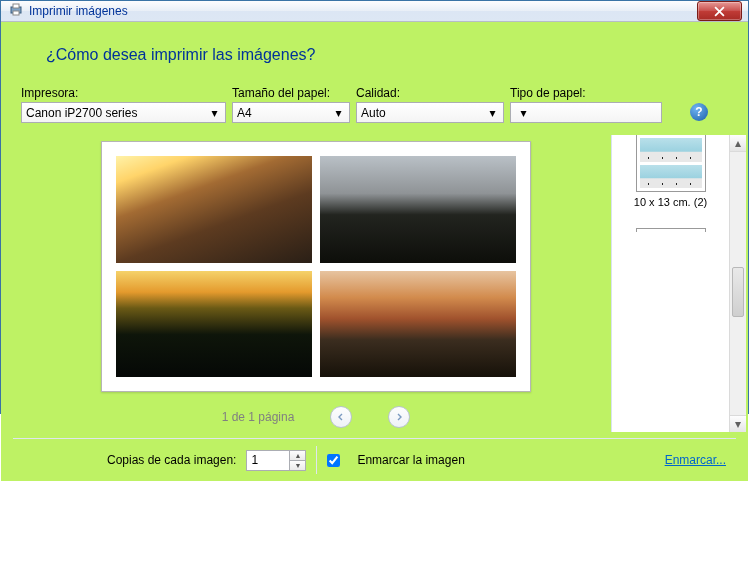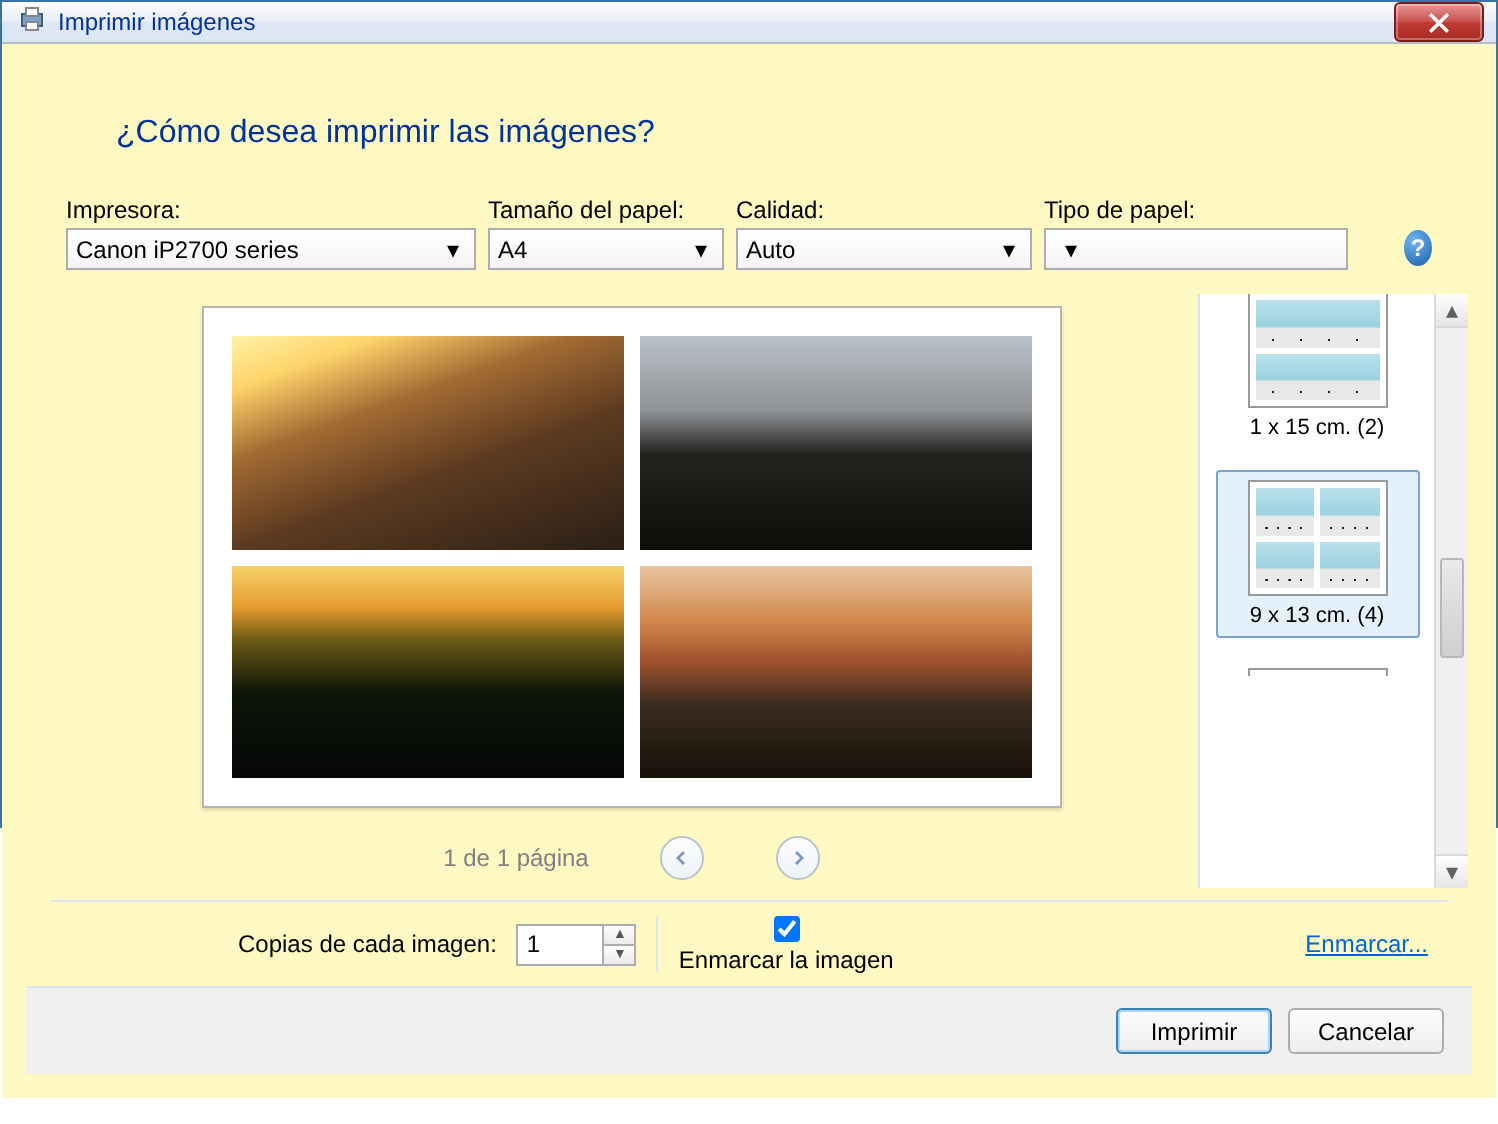--- a/index.html
+++ b/index.html
@@ -12,7 +12,7 @@
   .closebtn { width: 45px; height: 20px; margin-right: 6px; border-radius: 3px; background: linear-gradient(#e79996, #c9524f 48%, #c03b36 52%, #a82b26); border: 1px solid #7a1c18; display: flex; align-items: center; justify-content: center; color: #fff; box-shadow: inset 0 0 0 1px rgba(255,255,255,.3); cursor: pointer; }
   .closebtn svg { width: 11px; height: 11px; }
 
-  .content { flex: 1; background: #fef9c3; padding: 12px; display: flex; flex-direction: column; }
+  .content { flex: 1; background: #bef264; padding: 0; display: flex; flex-direction: column; }
   .question { font-size: 16px; color: #003399; padding: 24px 0 22px 45px; }
 
   .settings-row { display: flex; gap: 6px; padding: 0 20px 6px 20px; align-items: flex-end; }

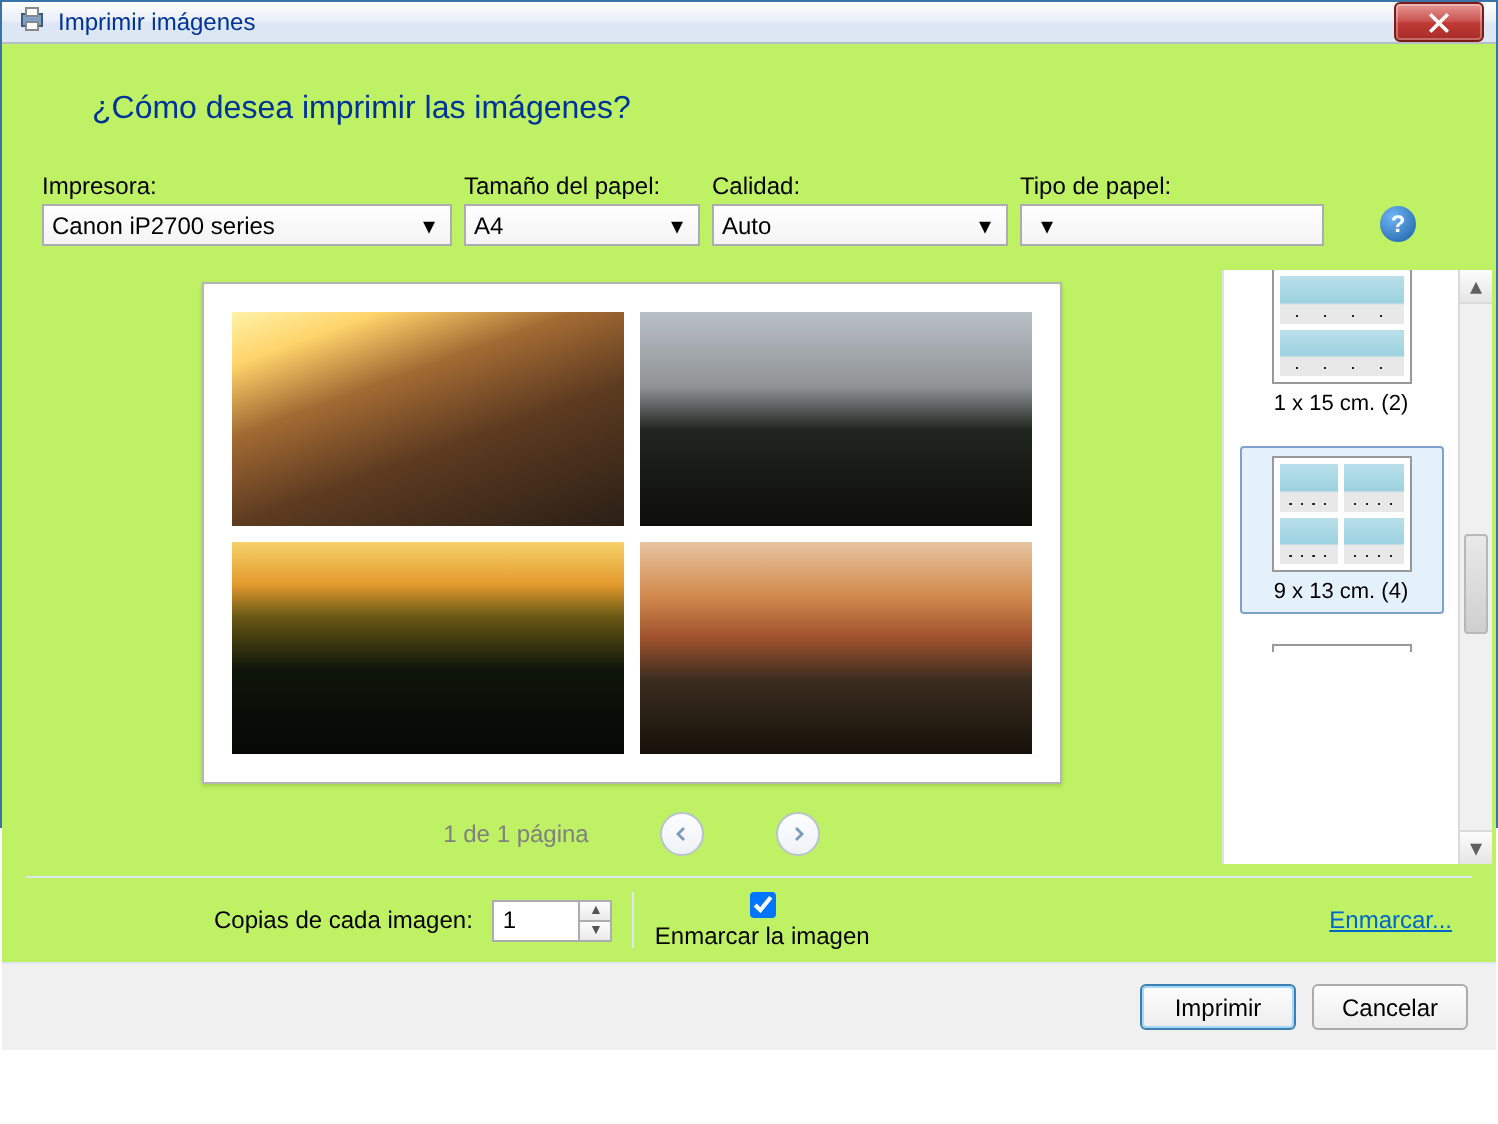--- a/index.html
+++ b/index.html
@@ -159,7 +159,7 @@
               <div class="mini"></div>
                 <div class="mini"></div>
             </div>
-            <div class="layout-label">1 x 15 cm. (2)</div>
+            <div class="layout-label">10 x 13 cm. (2)</div>
           </div>
           <div class="layout-item selected">
             <div class="layout-thumb four">

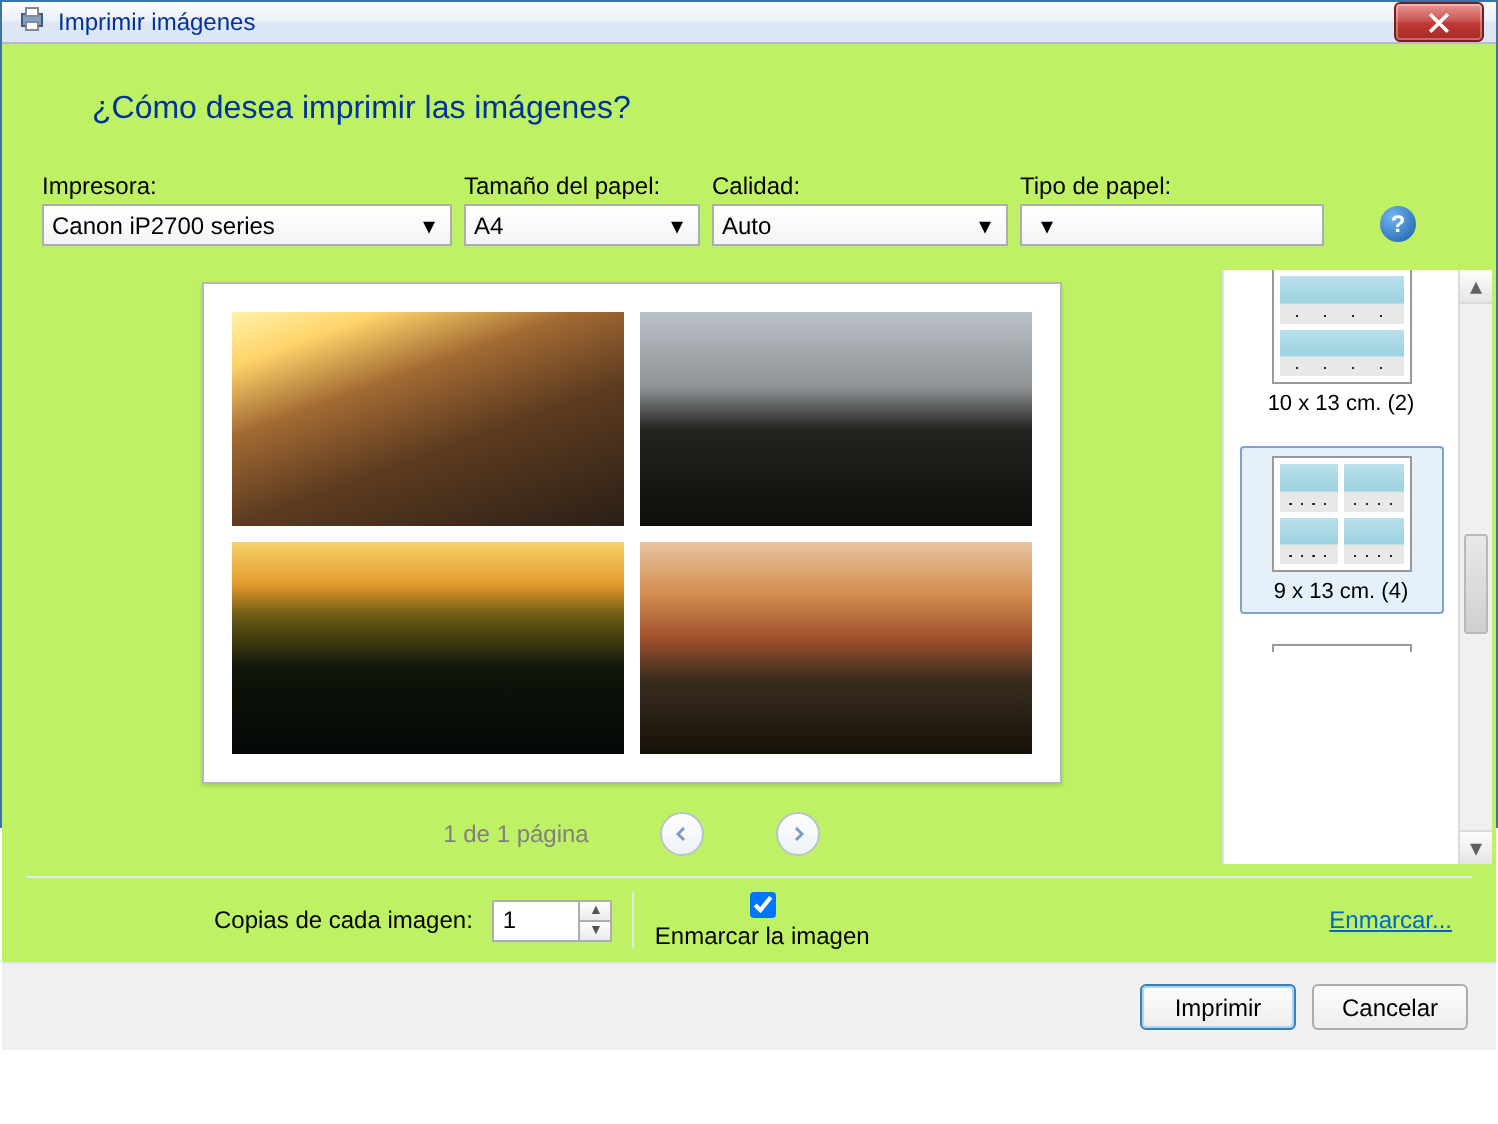--- a/index.html
+++ b/index.html
@@ -161,15 +161,6 @@
             </div>
             <div class="layout-label">10 x 13 cm. (2)</div>
           </div>
-          <div class="layout-item selected">
-            <div class="layout-thumb four">
-              <div class="mini"></div>
-                <div class="mini"></div>
-                <div class="mini"></div>
-                <div class="mini"></div>
-            </div>
-            <div class="layout-label">9 x 13 cm. (4)</div>
-          </div>
           <div class="layout-item" style="height:10px; overflow:hidden;">
             <div class="layout-thumb two" style="height:8px; padding:1px;">
             </div>

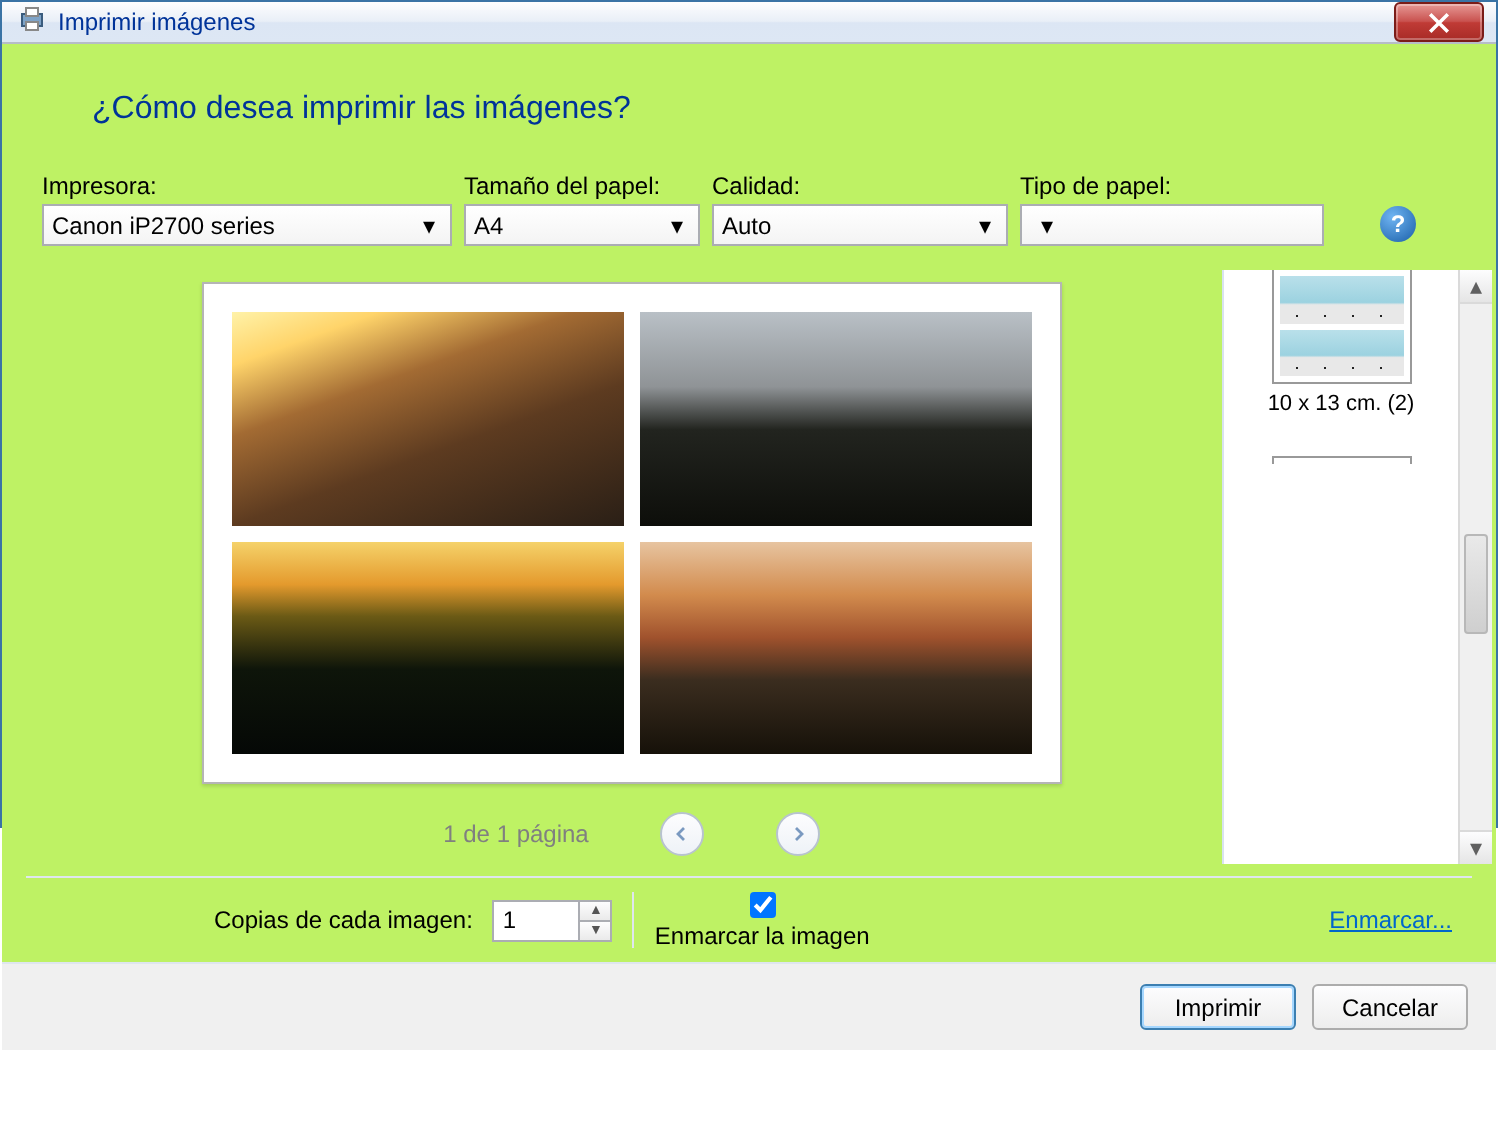--- a/index.html
+++ b/index.html
@@ -65,7 +65,7 @@
   .spinner .sp { width: 16px; height: 10.5px; border: 1px solid #abadb3; border-left: none; background: linear-gradient(#fdfdfe,#eaeaea); display:flex; align-items:center; justify-content:center; font-size:7px; color:#555; cursor:pointer; }
   .spinner .sp:first-child { border-bottom: none; }
   .vsep { width: 1px; height: 28px; background: #dfe6ef; }
-  .chkrow { display: flex; align-items: center; gap: 2px; flex-direction: column; }
+  .chkrow { display: flex; align-items: center; gap: 17px; }
   .chkrow input { width:13px; height:13px; }
   .copies-row .spacer2 { flex: 1; }
   .opciones { color: #0066cc; text-decoration: underline; cursor: pointer; }

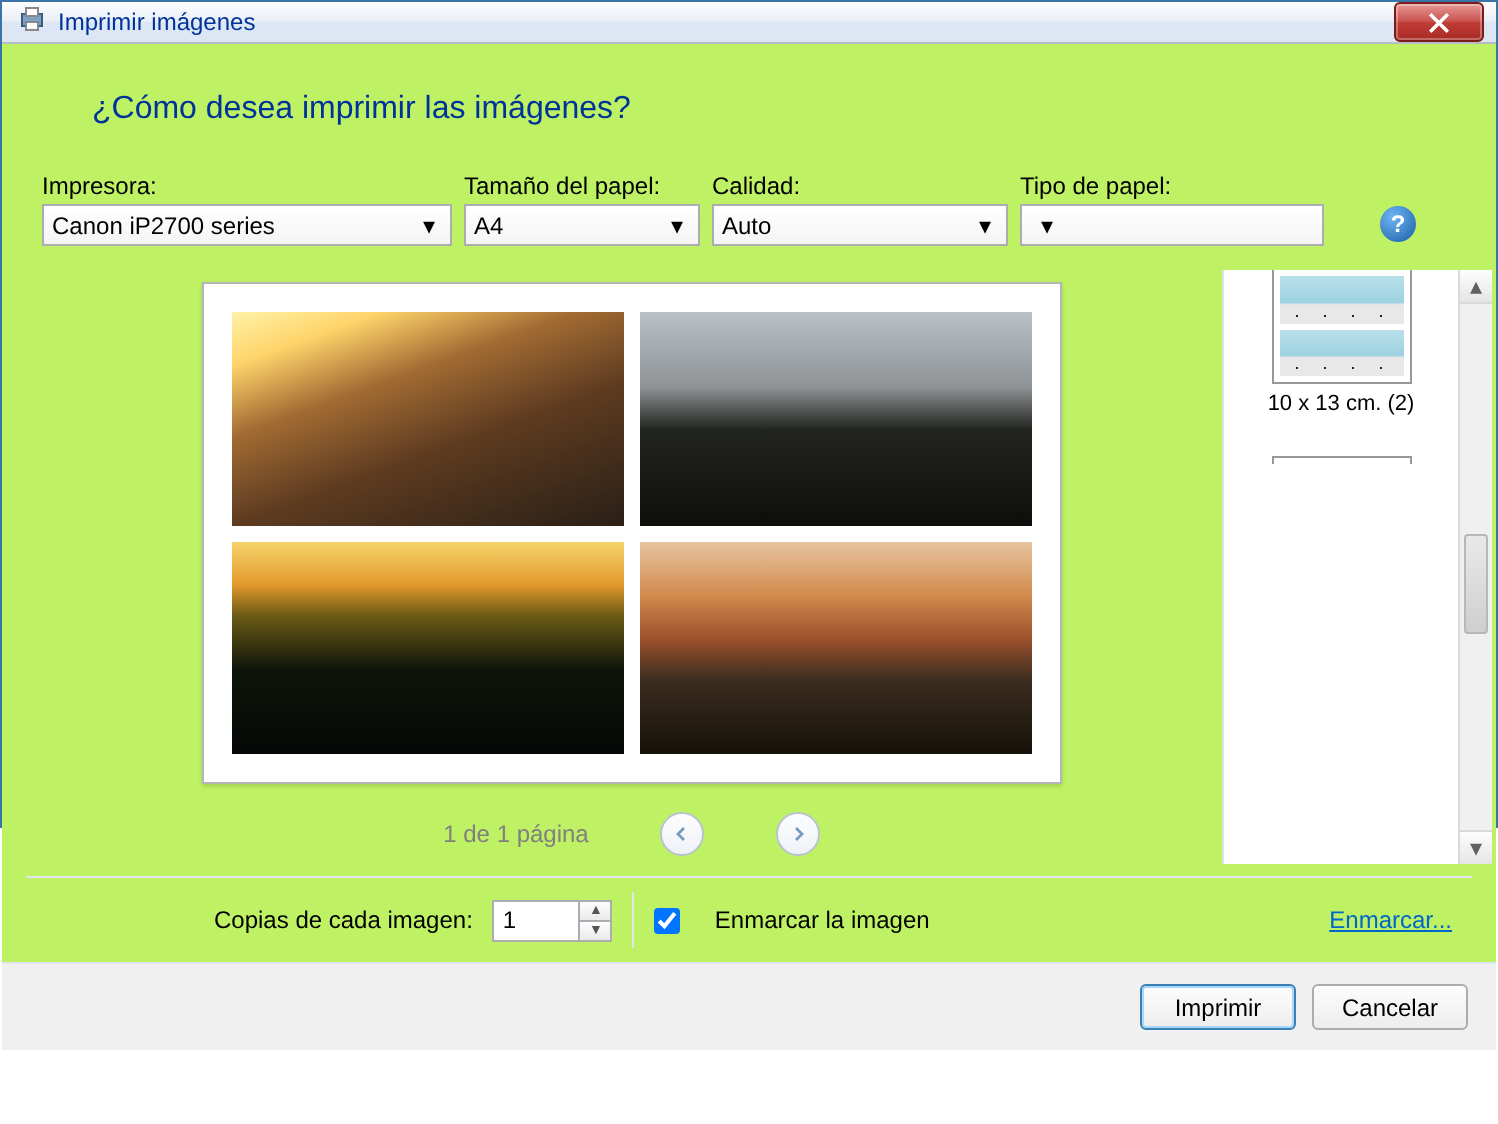--- a/index.html
+++ b/index.html
@@ -196,10 +196,6 @@
       <a class="opciones">Enmarcar...</a>
     </div>
 
-    <div class="footer">
-      <button class="btn default">Imprimir</button>
-      <button class="btn">Cancelar</button>
-    </div>
   </div>
 </div>
 

